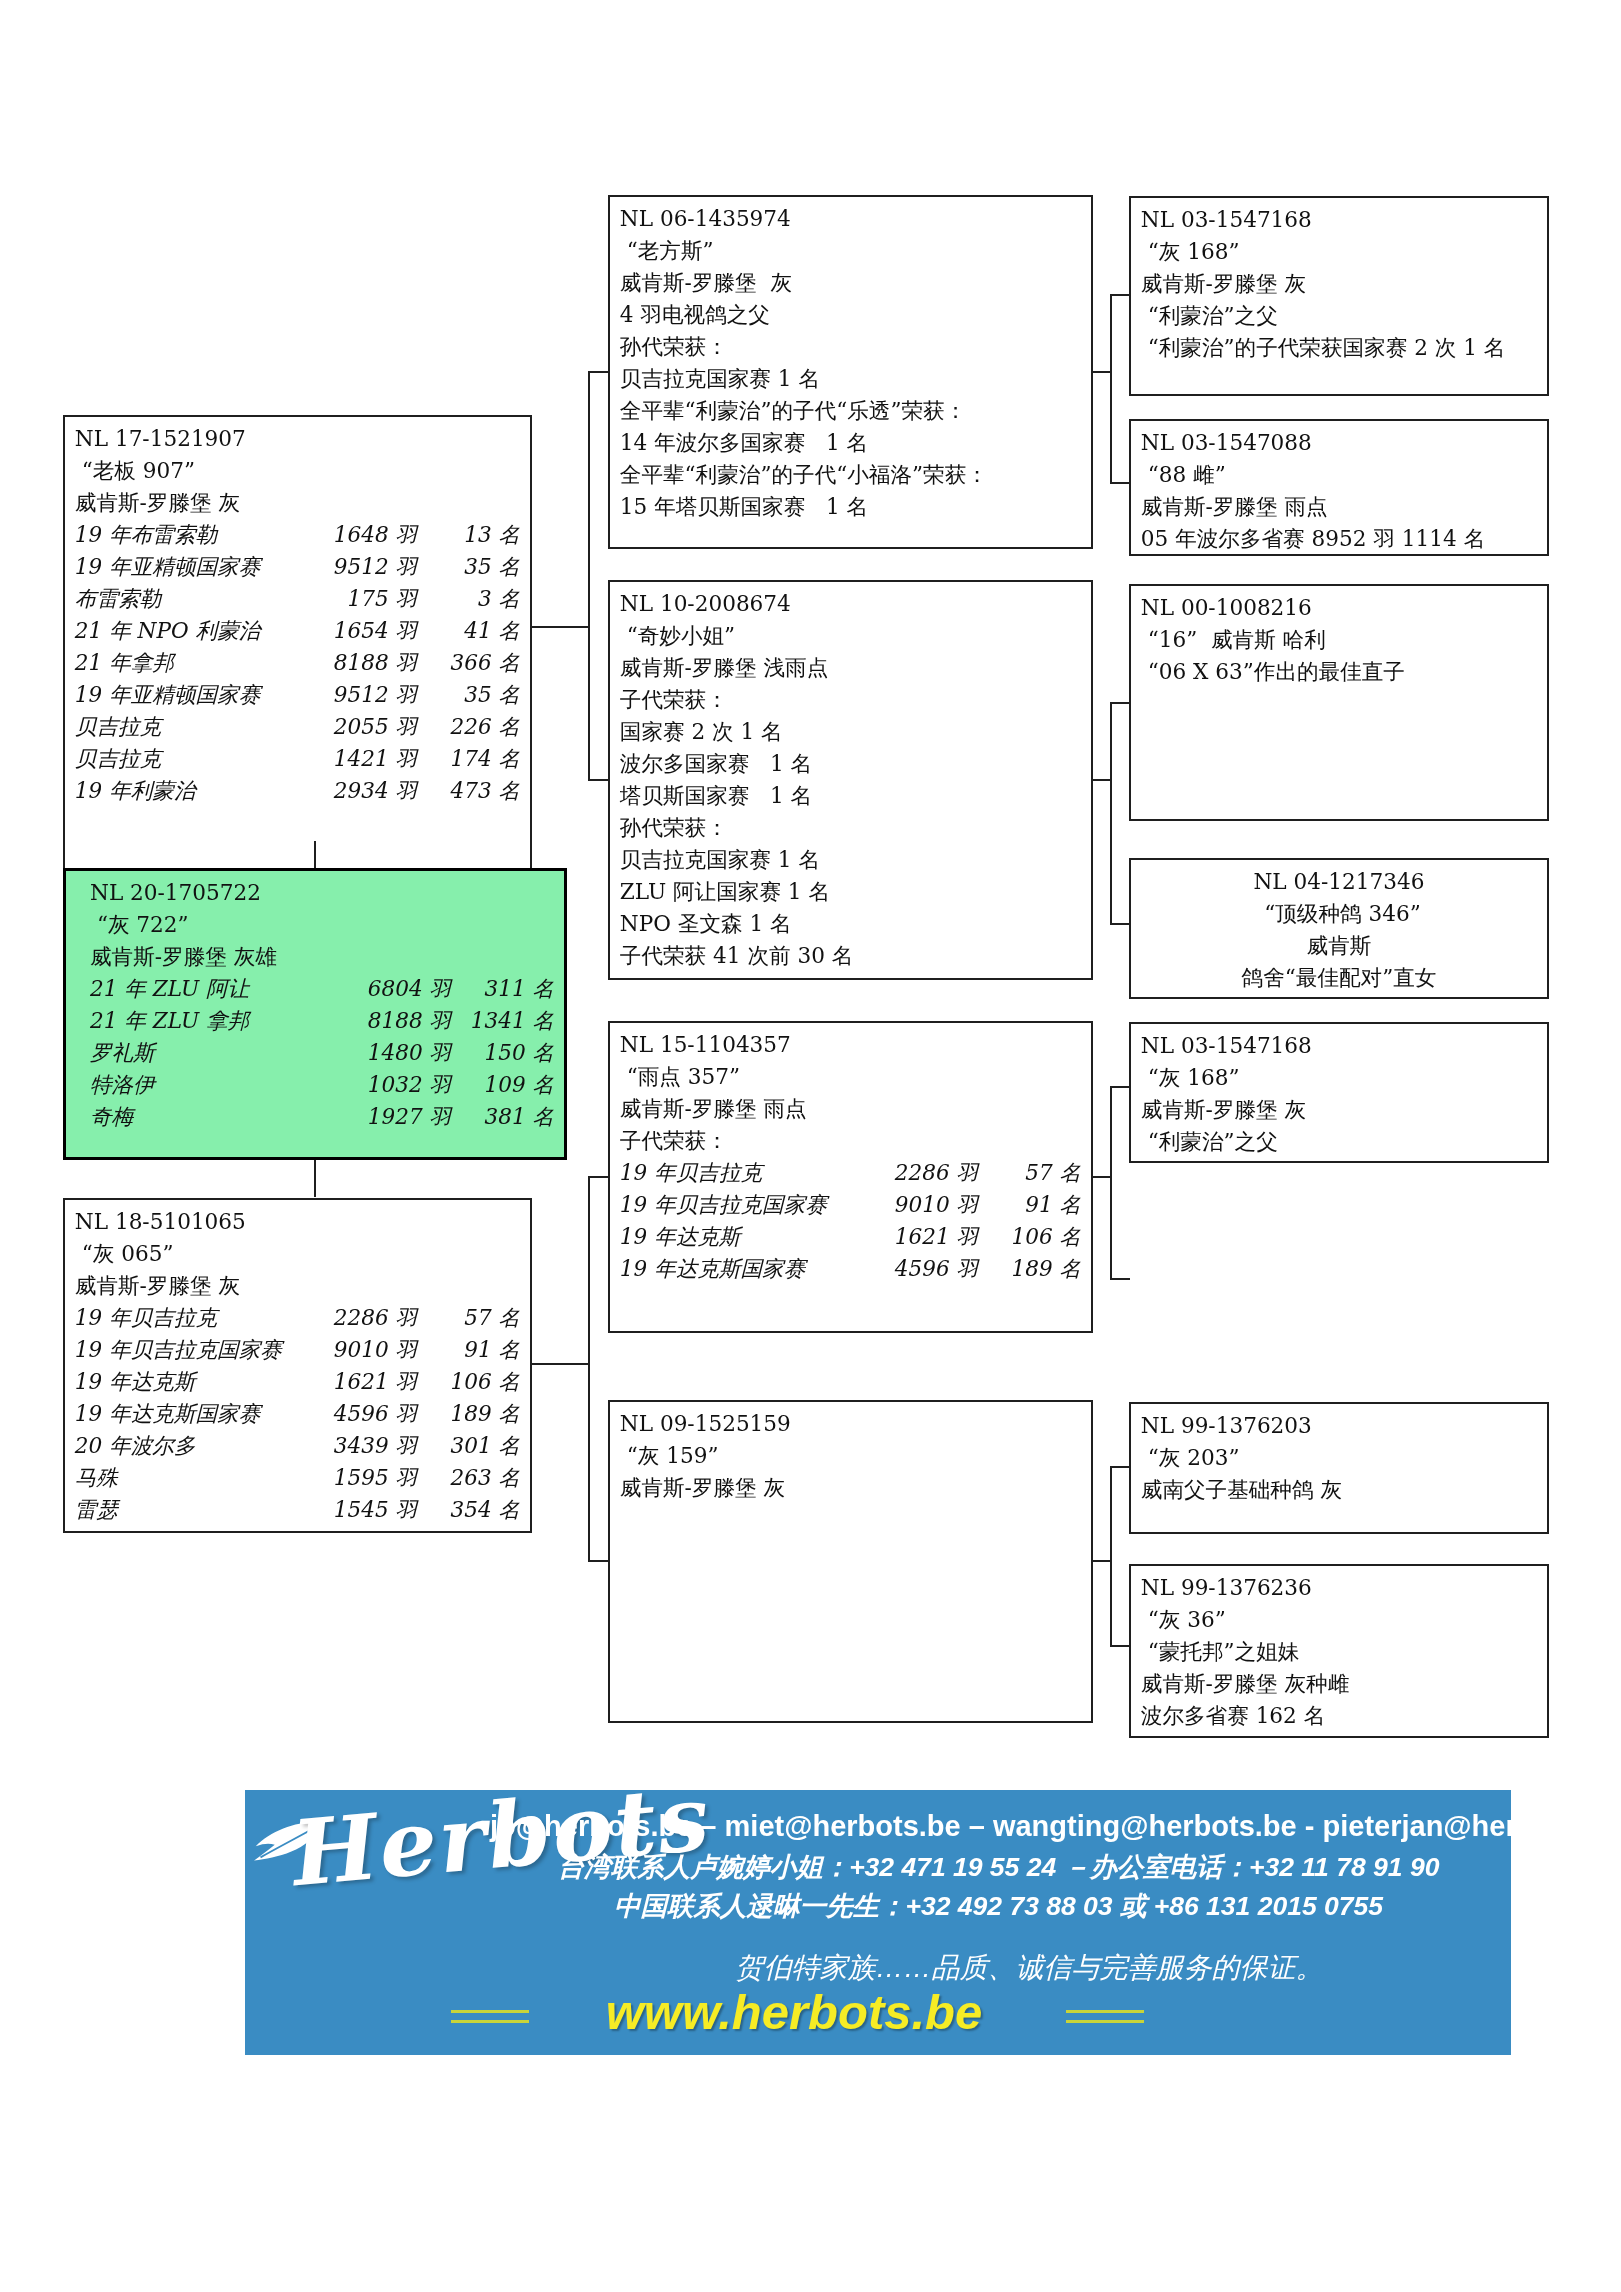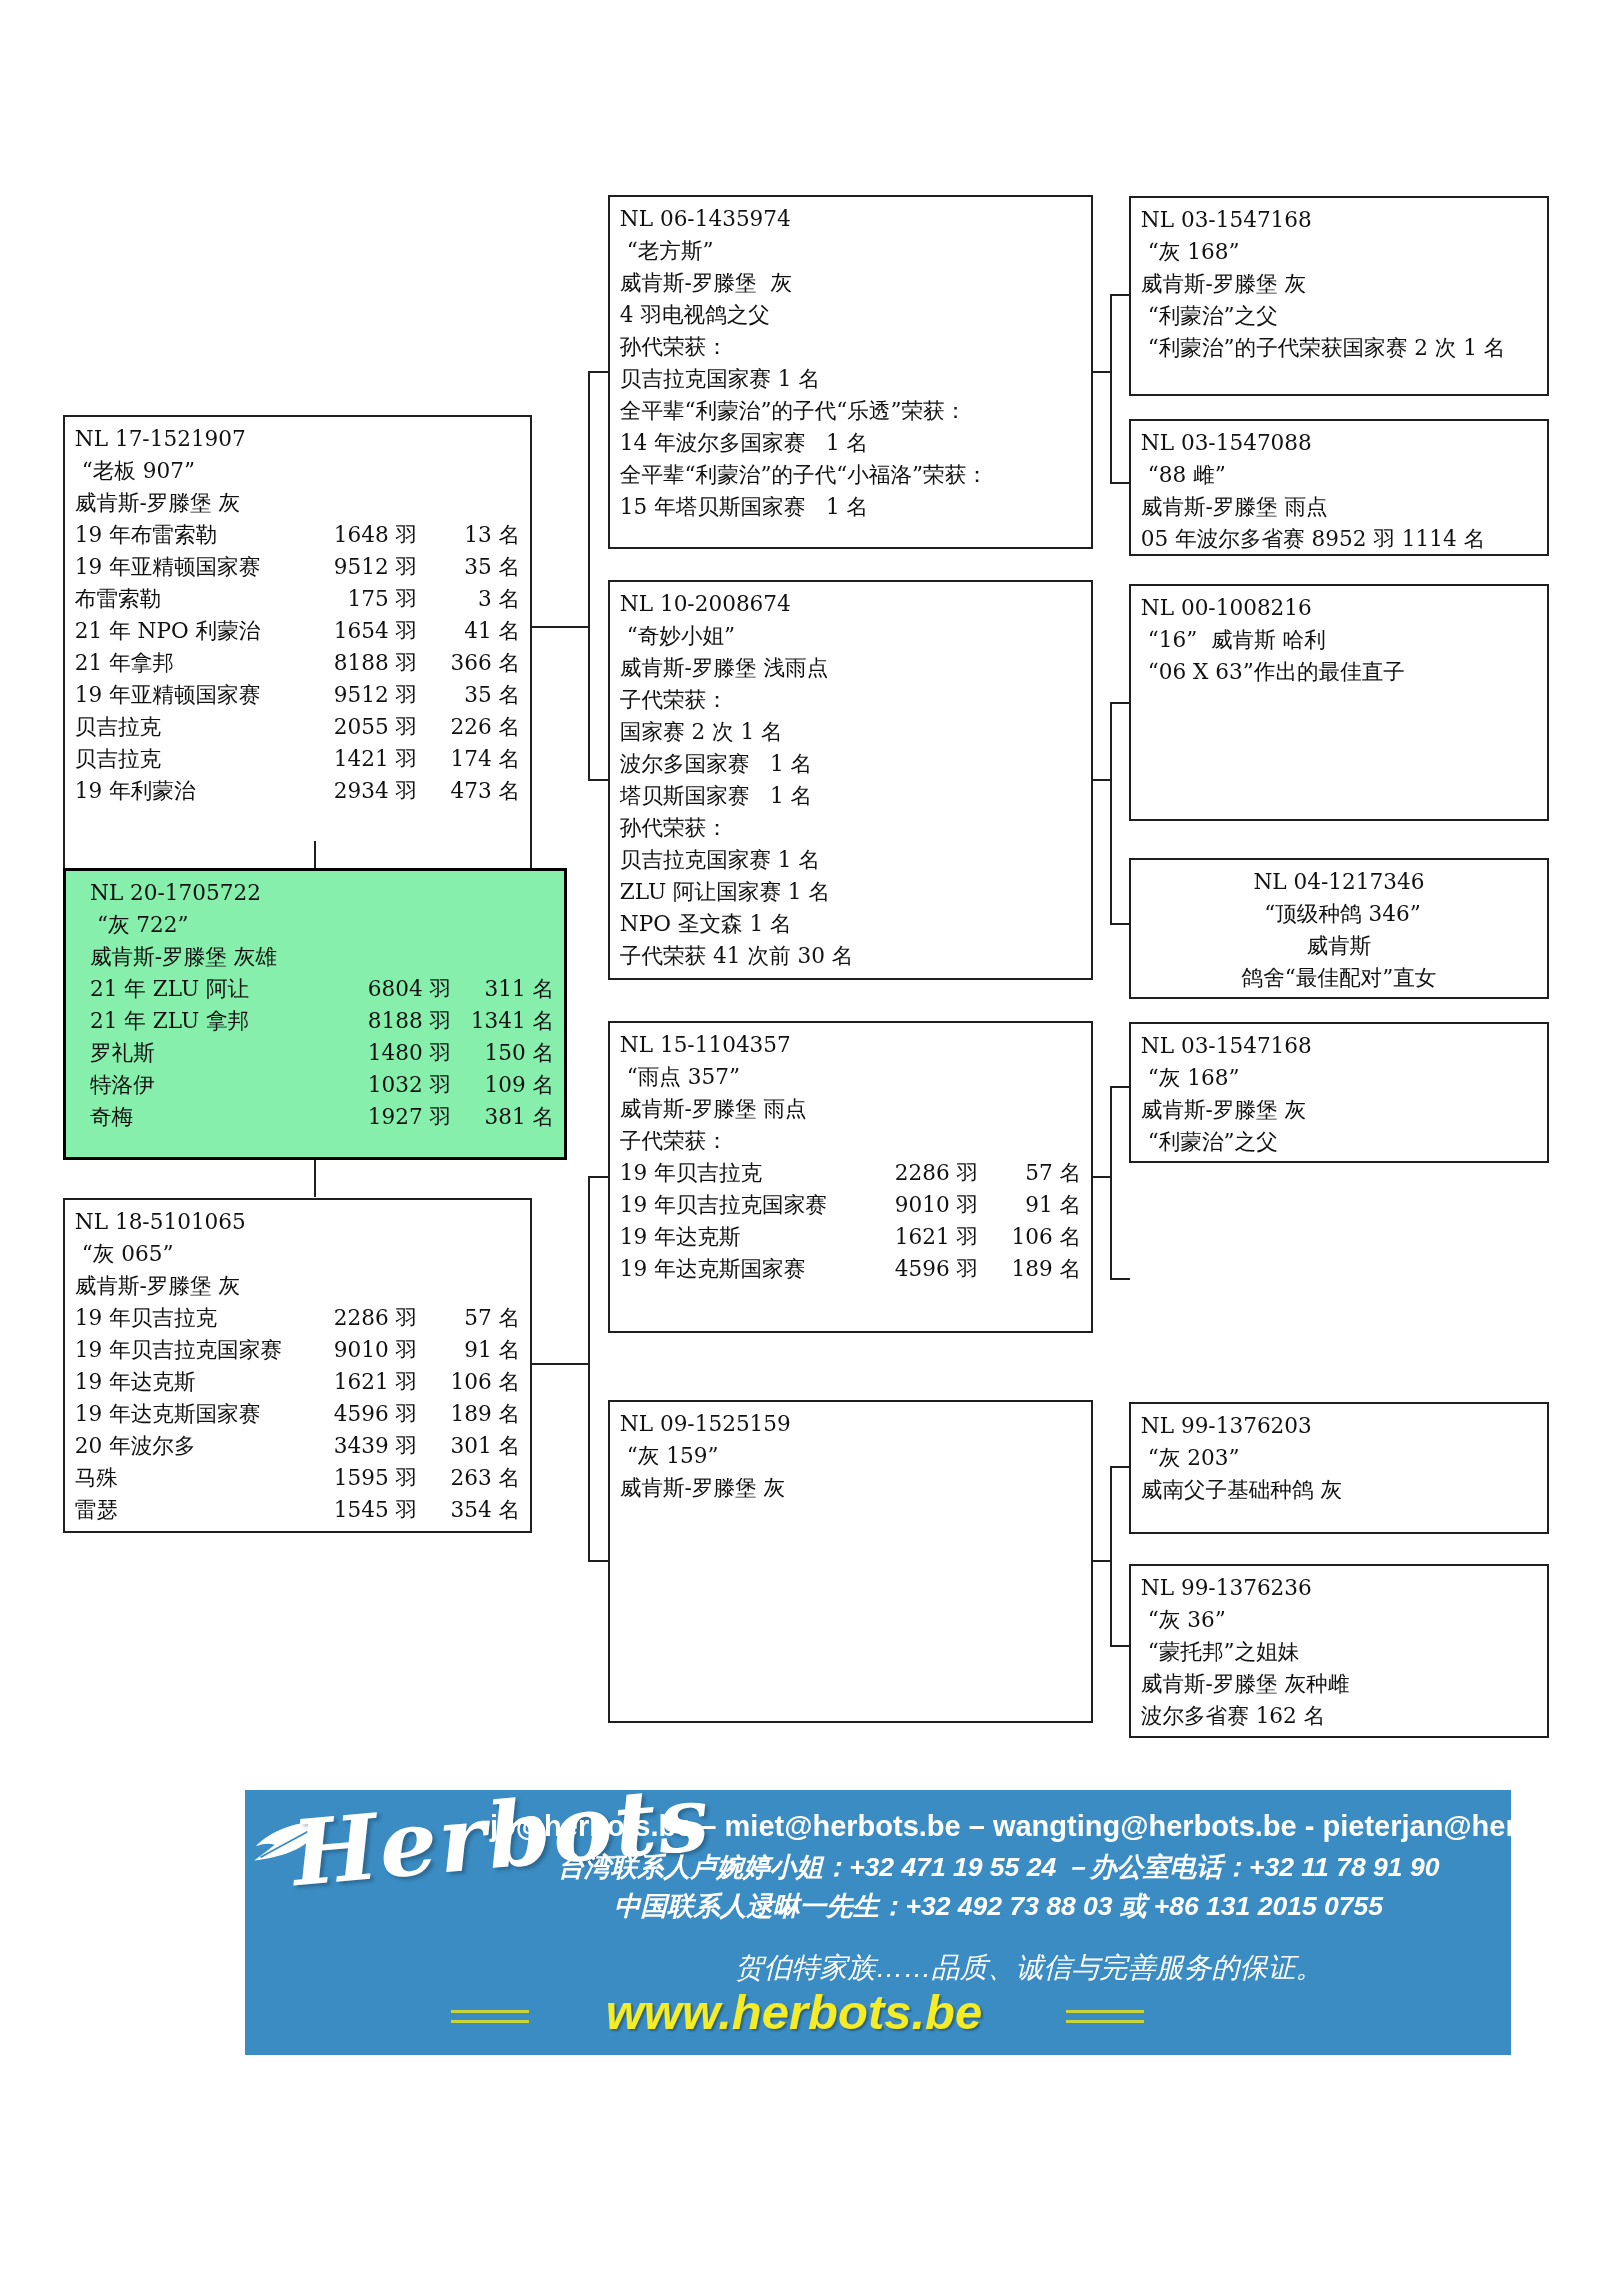--- a/index.html
+++ b/index.html
@@ -8,7 +8,7 @@
   .pbox{position:absolute;box-sizing:border-box;border:2px solid #1f1f1f;background:#fff;
         padding:5.9px 9.8px;font-size:21.6px;line-height:32px;}
   .pbox .line{white-space:pre-wrap;}
-  .line.result{display:flex;}
+  .line.result{display:flex;font-style:italic;}
   .race{flex:1 1 auto;}
   .birds{width:127px;text-align:right;flex:0 0 auto;}
   .rank{width:103px;text-align:right;flex:0 0 auto;}

